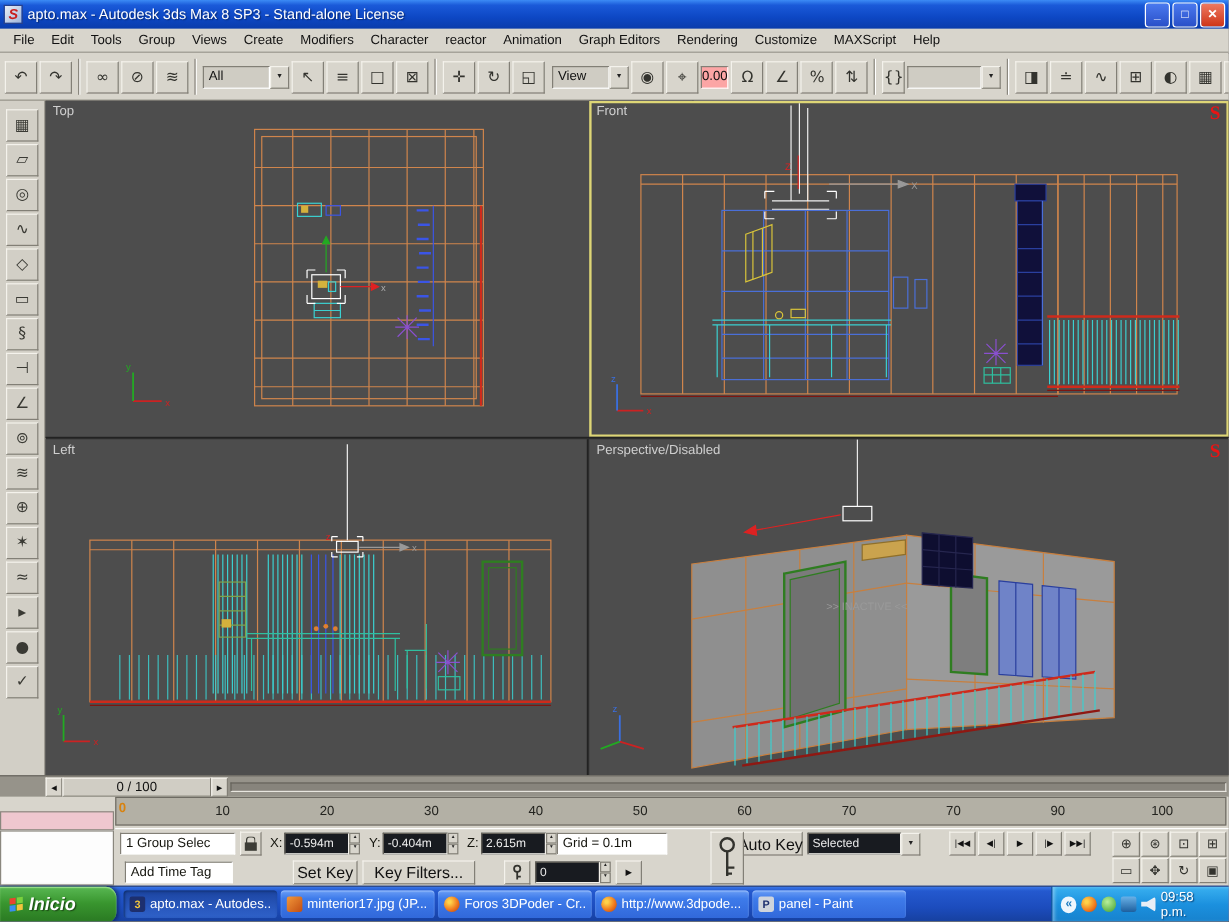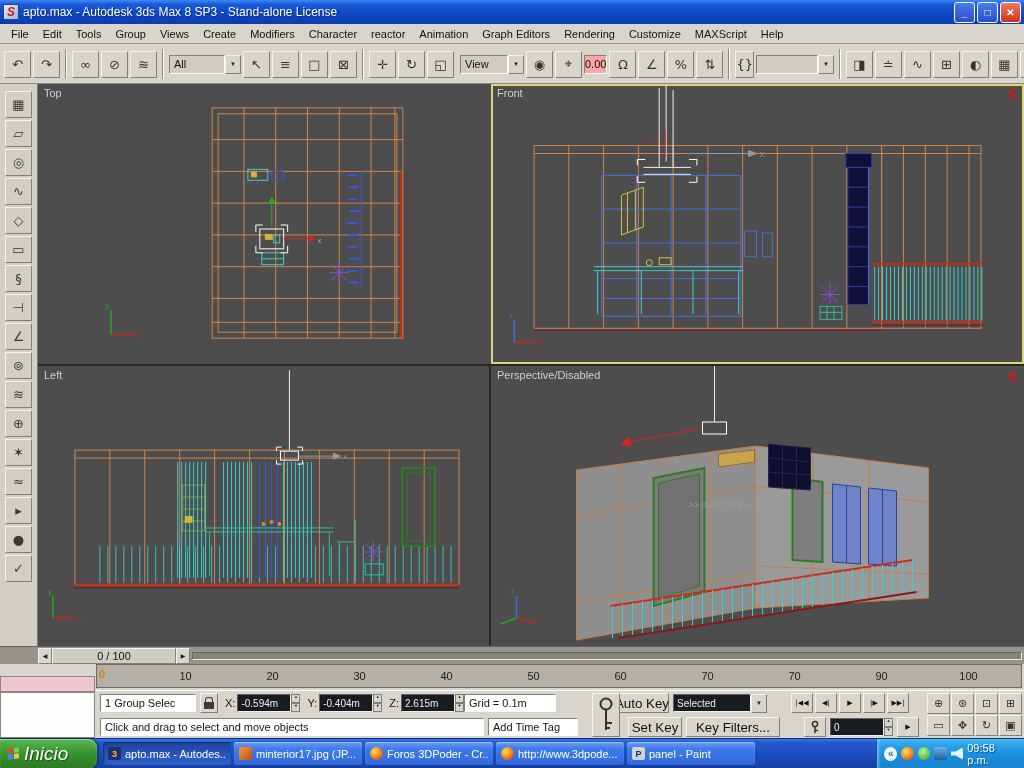--- a/index.html
+++ b/index.html
@@ -671,7 +671,6 @@
     </div>
 
     <div class="srow">
-      <span class="sunken w384">Click and drag to select and move objects</span>
       <span class="sunken w90 ml4">Add Time Tag</span>
       <button class="sbtn w54 ml50">Set Key</button>
       <button class="sbtn w94 ml4">Key Filters...</button>

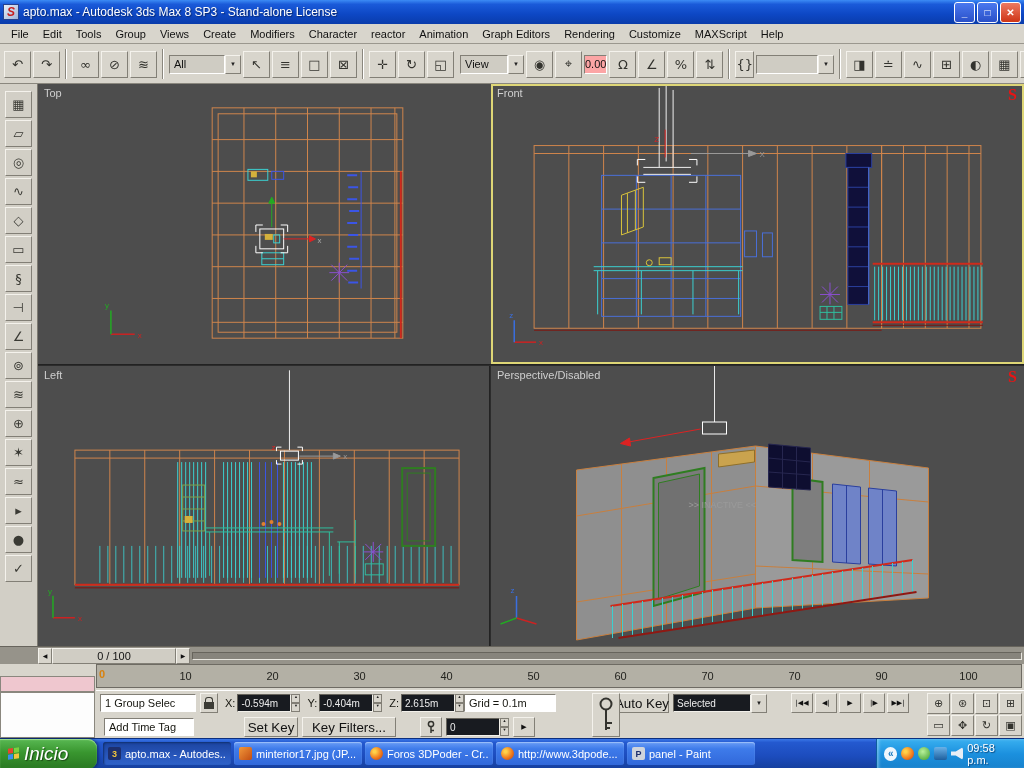--- a/index.html
+++ b/index.html
@@ -110,7 +110,7 @@
   .taskbar{position:absolute;left:0;bottom:0;right:0;height:30px;display:flex;align-items:center;
            background:linear-gradient(180deg,#3a77e8 0%,#2459cf 12%,#1c4cbd 60%,#16409f 100%);border-top:1px solid #0c2f7e}
   .start-btn{width:97px;height:30px;display:flex;align-items:center;gap:5px;padding-left:8px;color:#fff;
-             font-weight:normal;font-style:italic;font-size:19px;text-shadow:1px 1px 1px #1c4a16;cursor:default;
+             font-weight:bold;font-style:italic;font-size:15px;text-shadow:1px 1px 1px #1c4a16;cursor:default;
              background:linear-gradient(180deg,#59b853 0%,#39962f 45%,#2c7d24 90%);border-radius:0 9px 9px 0;
              box-shadow:inset 0 1px 1px #9fe08f, 2px 0 3px rgba(0,0,0,.35)}
   .flag{display:grid;grid-template-columns:5px 5px;grid-auto-rows:5px;gap:1px;transform:skewY(-8deg)}

